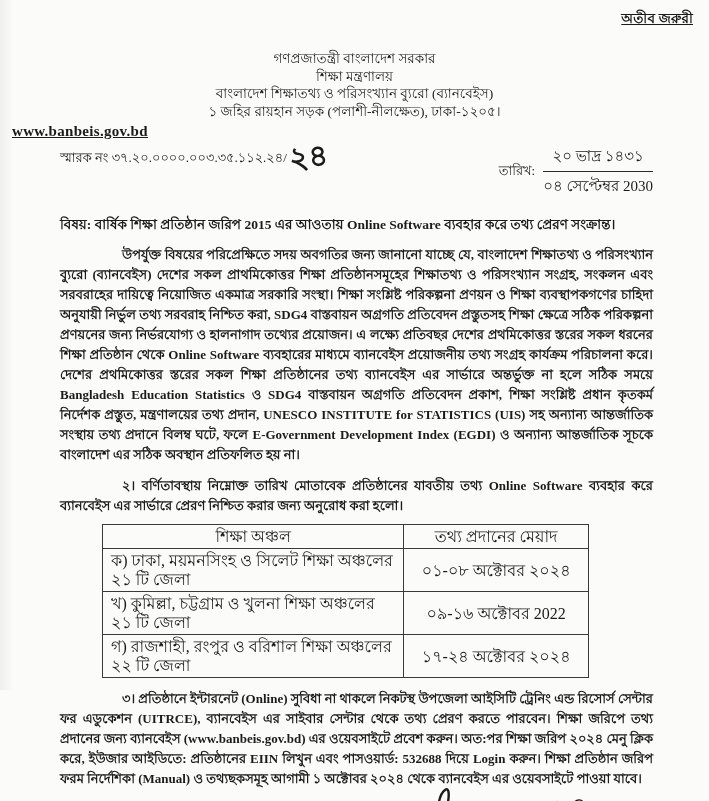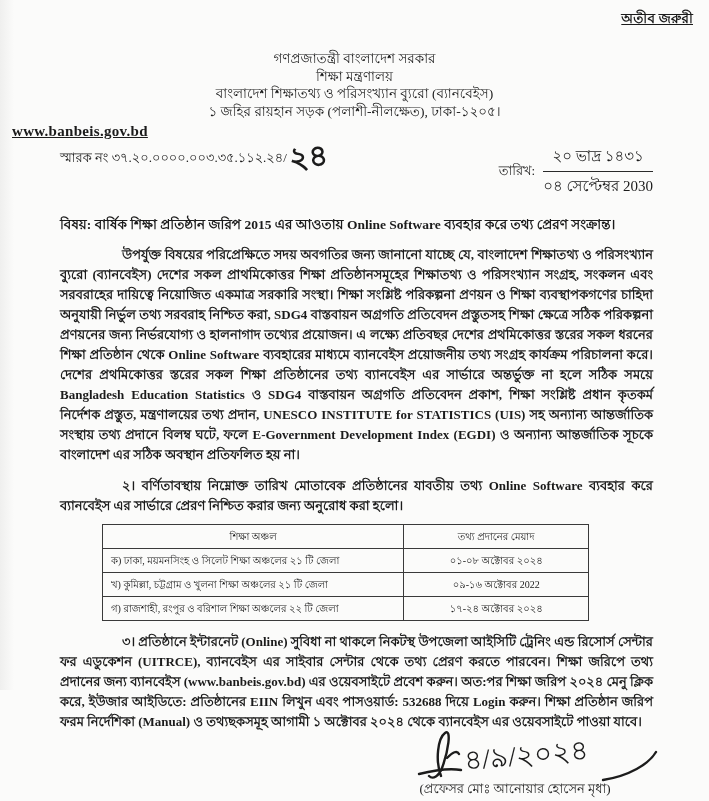--- a/index.html
+++ b/index.html
@@ -59,7 +59,7 @@
   .sched-table{
     border-collapse:collapse;
     margin:8px 4px 0 90px;
-    width:487px;font-size:10px;
+    width:487px;font-size:16px;
   }
   .sched-table th,.sched-table td{
     border:1.2px solid #3a3a3a;

